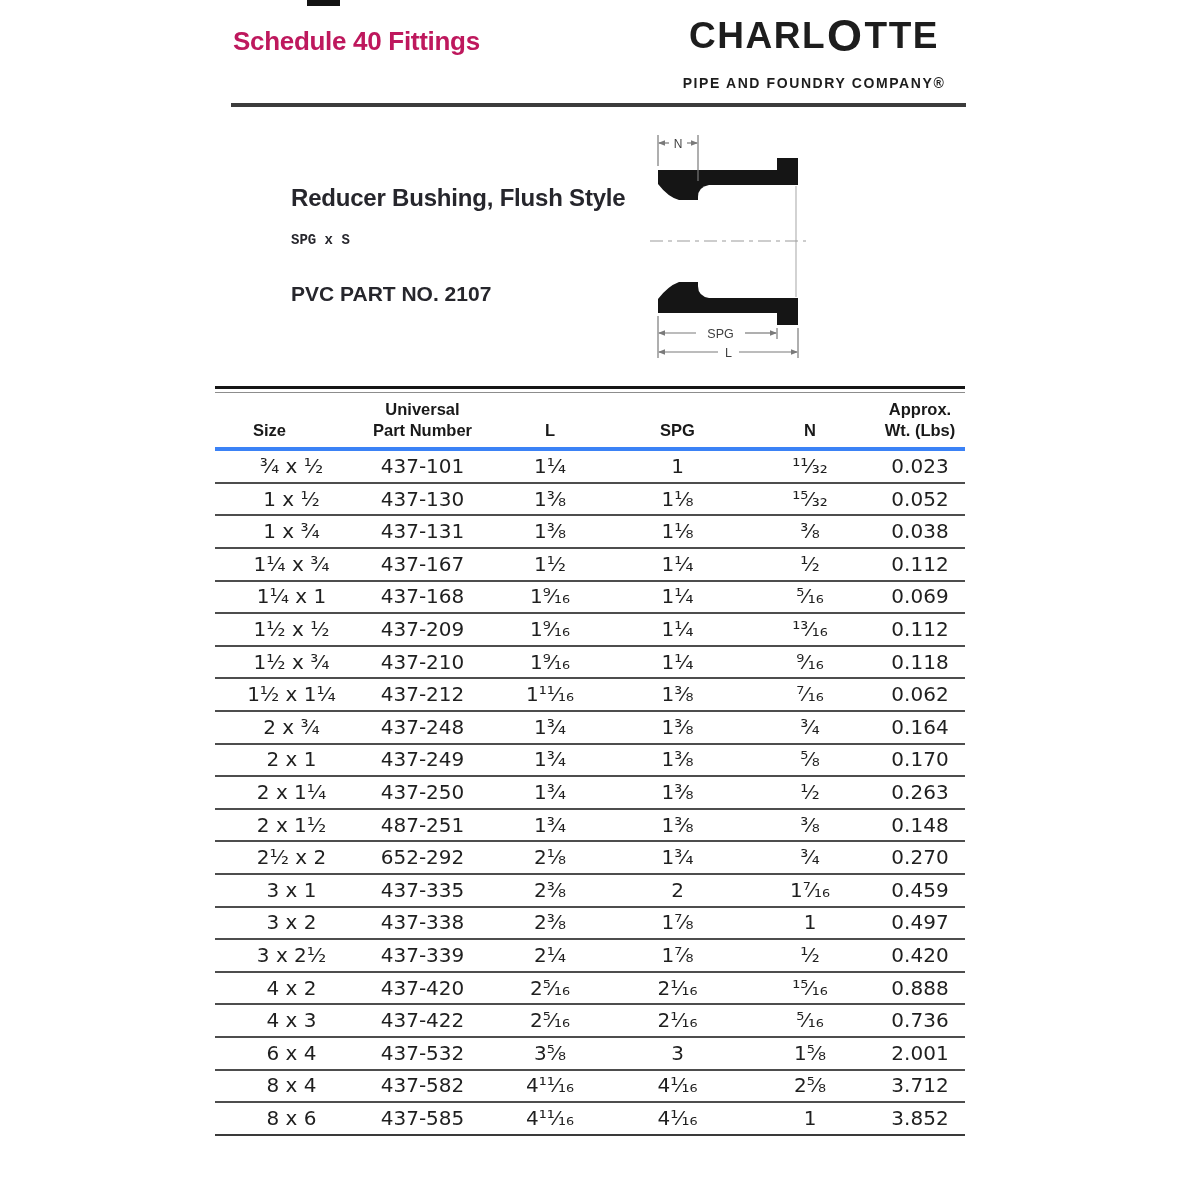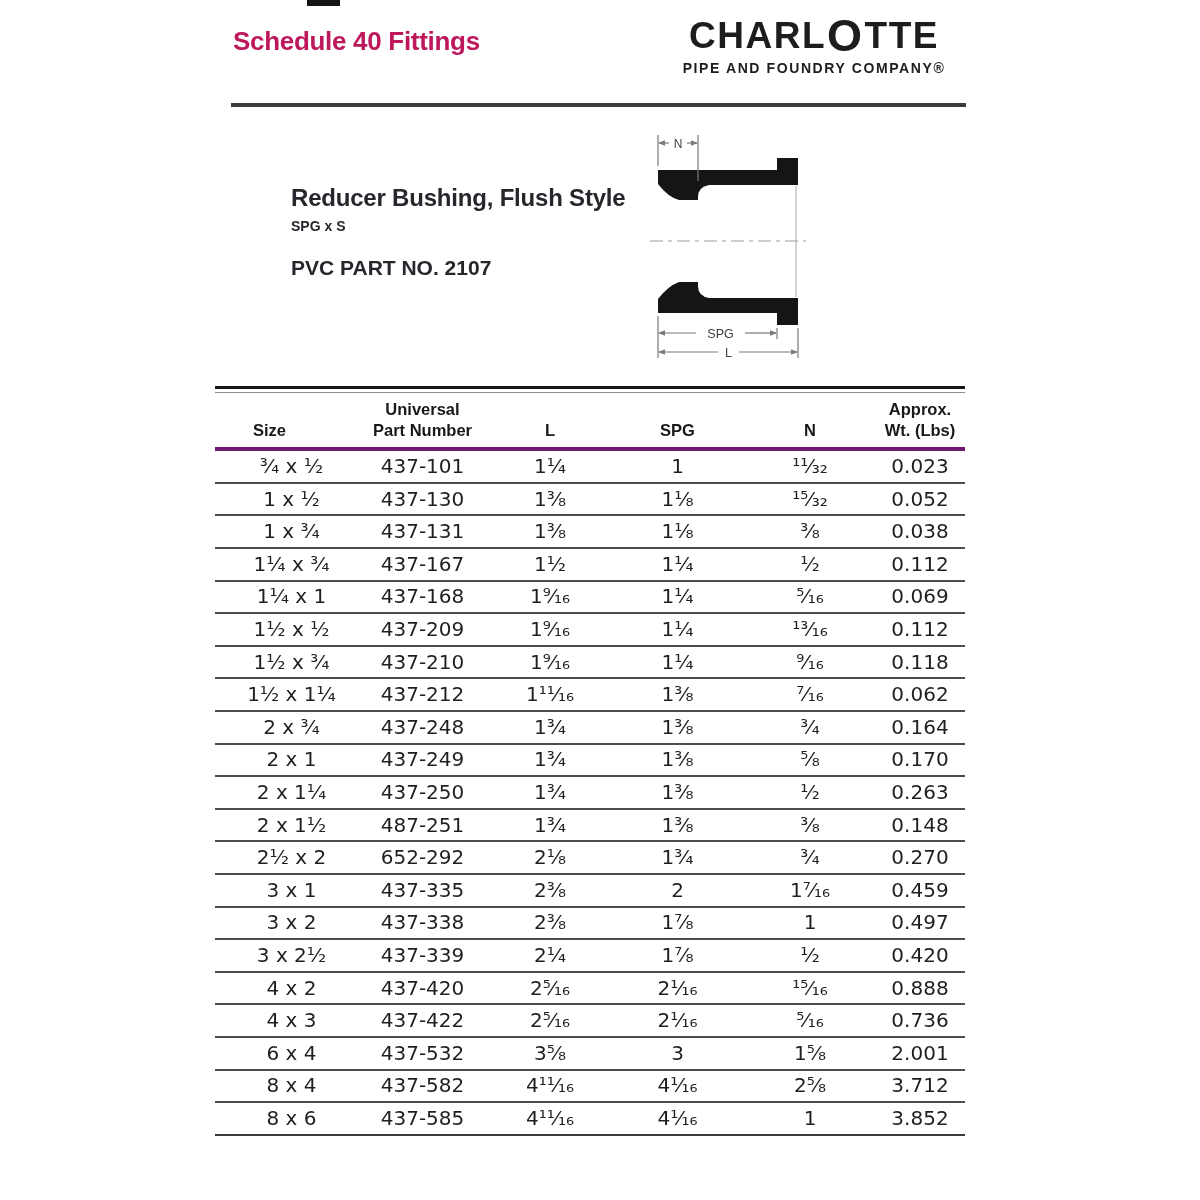--- a/index.html
+++ b/index.html
@@ -23,7 +23,7 @@
   .logo { position:absolute; left:660px; top:16px; width:308px; text-align:center; color:#1d1d1d; }
   .logo-brand { display:flex; align-items:center; justify-content:center; font-weight:bold; font-size:37px; letter-spacing:1.5px; line-height:1.1; }
   .logo-o { font-size:45px; line-height:0.8; margin:0 1px; }
-  .logo-tagline { font-size:14px; font-weight:bold; letter-spacing:1.6px; margin-top:3px; white-space:nowrap; }
+  .logo-tagline { font-size:14px; font-weight:bold; letter-spacing:1.6px; margin-top:18px; white-space:nowrap; }
 
   .header-rule { position:absolute; left:231px; top:103px; width:735px; height:3.5px; background:#3c3c3c; }
 

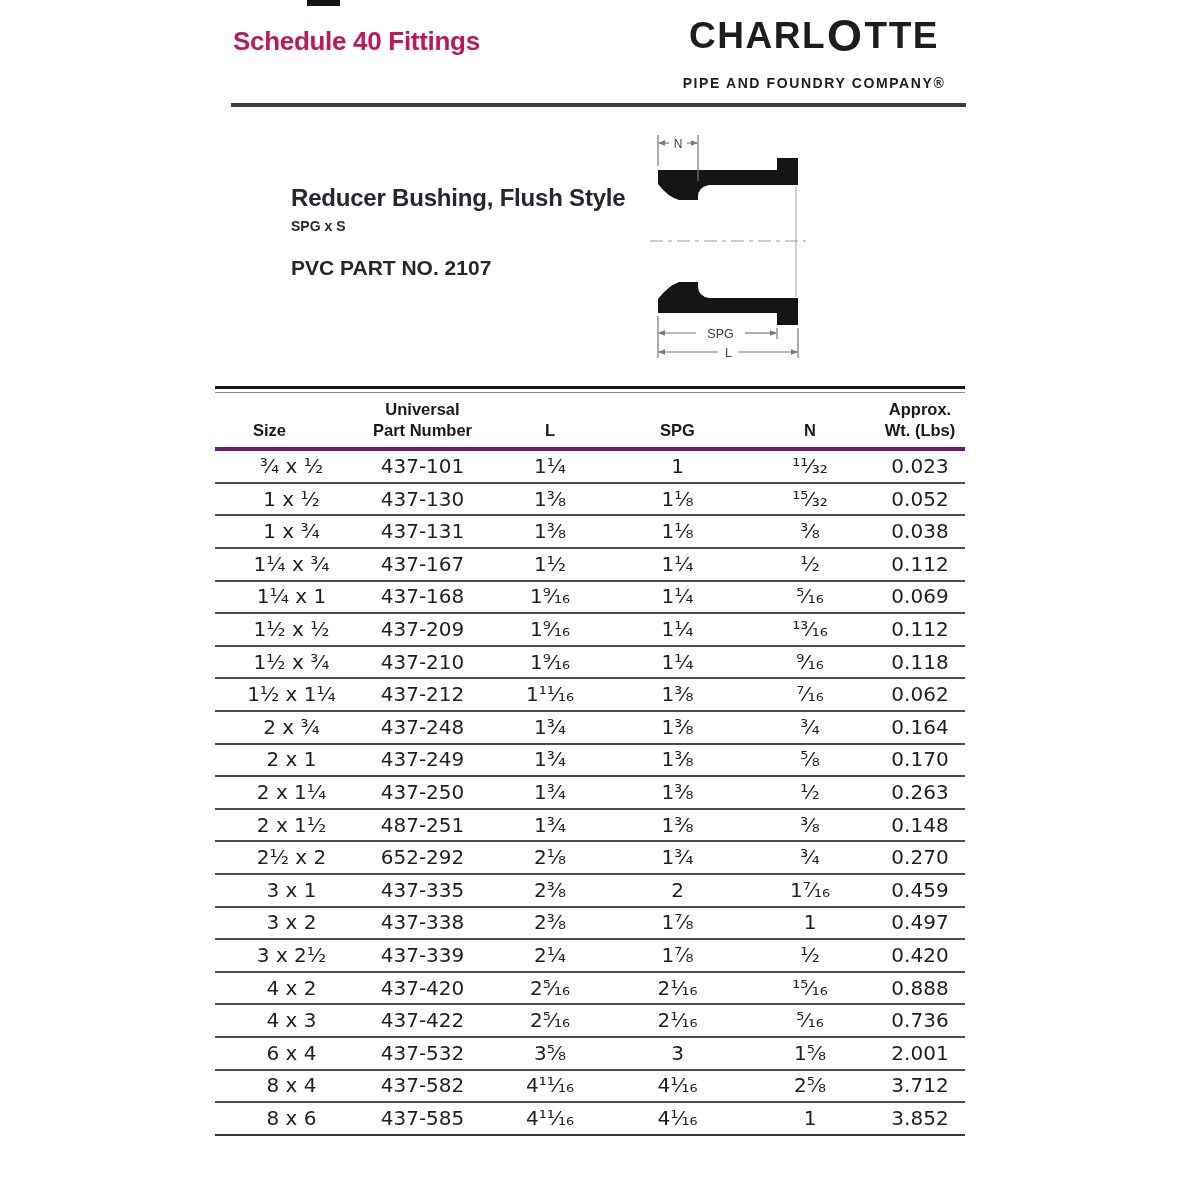--- a/index.html
+++ b/index.html
@@ -29,7 +29,7 @@
 
   .product { position:absolute; left:291px; top:176px; color:#26262c; }
   .product-name { font-size:24px; font-weight:bold; letter-spacing:-0.2px;margin-top:8px; }
-  .product-config { font-size:14px; font-weight:bold; margin-top:6px; }
+  .product-config { font-size:14px; font-weight:bold; margin-top:20px;font-family:Liberation Mono, monospace; }
   .product-part { font-size:21px; font-weight:bold; margin-top:22px; }
 
   .diagram { position:absolute; left:648px; top:130px; width:160px; height:240px; }

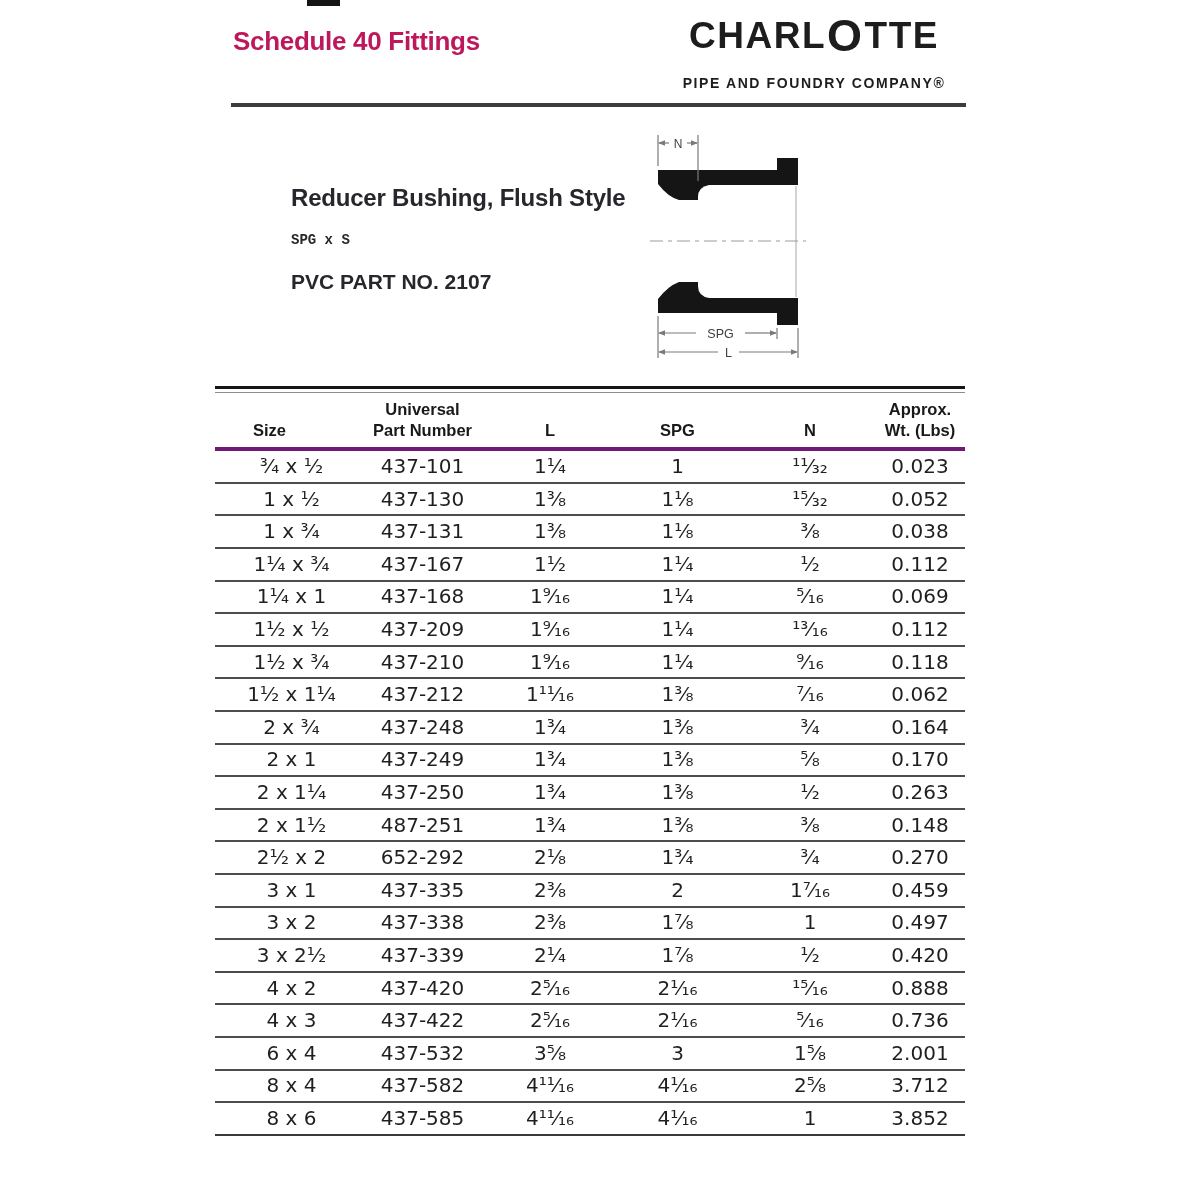--- a/index.html
+++ b/index.html
@@ -30,7 +30,7 @@
   .product { position:absolute; left:291px; top:176px; color:#26262c; }
   .product-name { font-size:24px; font-weight:bold; letter-spacing:-0.2px;margin-top:8px; }
   .product-config { font-size:14px; font-weight:bold; margin-top:20px;font-family:Liberation Mono, monospace; }
-  .product-part { font-size:21px; font-weight:bold; margin-top:22px; }
+  .product-part { font-size:21px; font-weight:bold; margin-top:34px; }
 
   .diagram { position:absolute; left:648px; top:130px; width:160px; height:240px; }
   .dim-label { font-family:"Liberation Sans", sans-serif; }

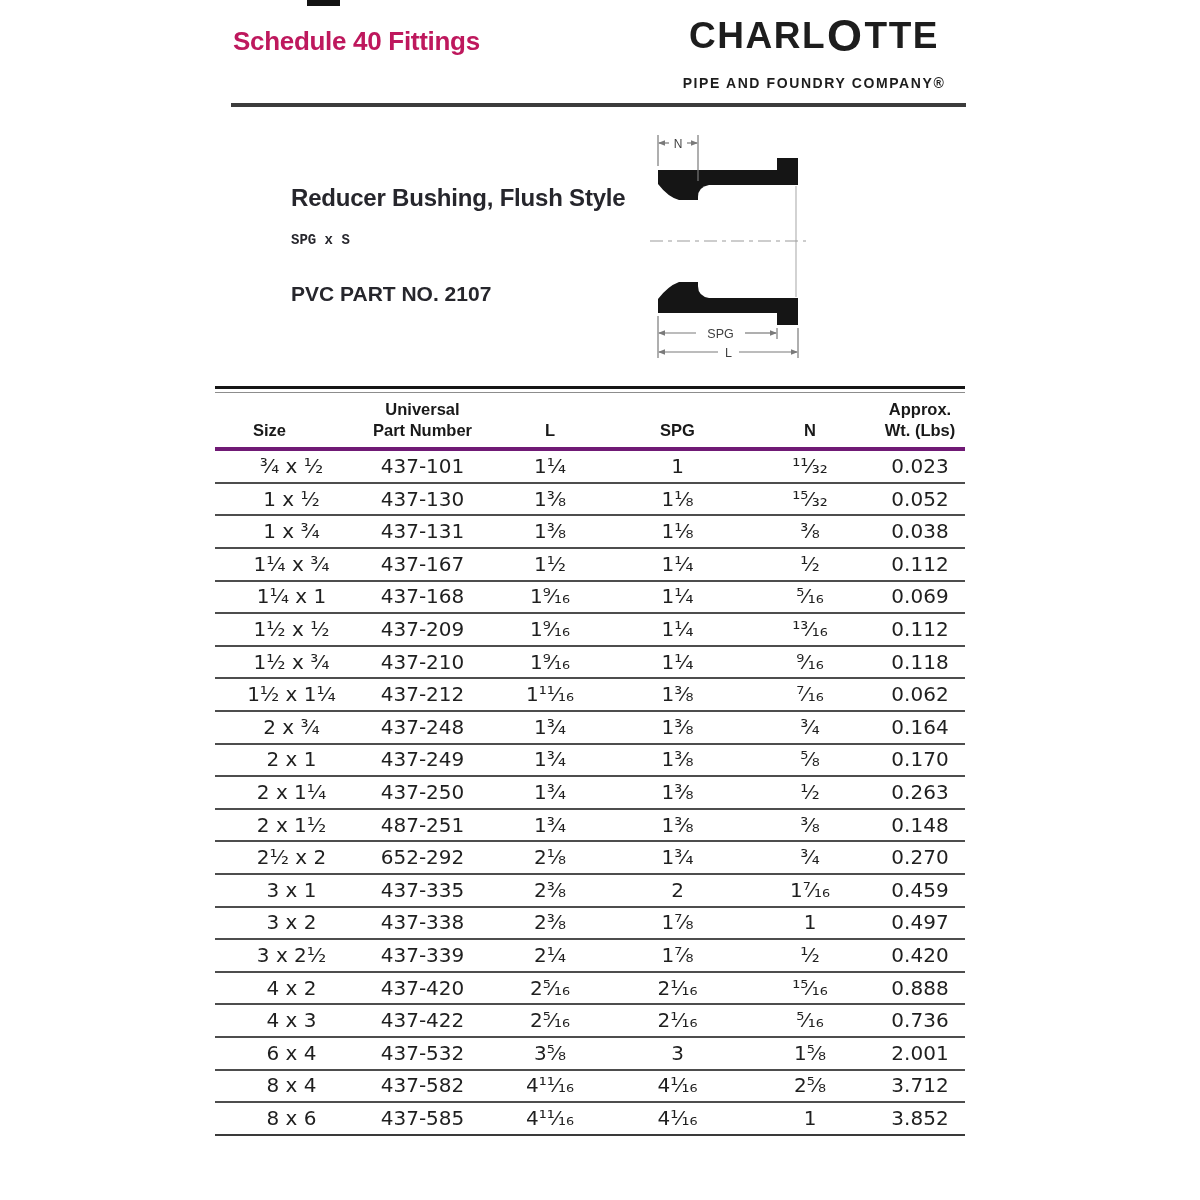--- a/index.html
+++ b/index.html
@@ -52,7 +52,7 @@
     text-align:center; vertical-align:bottom;
     padding:6px 0 7px 0; line-height:1.25;
     white-space:pre-line;
-    border-bottom:4px solid #701a75;
+    border-bottom:4px solid #3b82f6;
   }
   table.spec thead th.col-size { text-align:left; padding-left:38px; }
 

